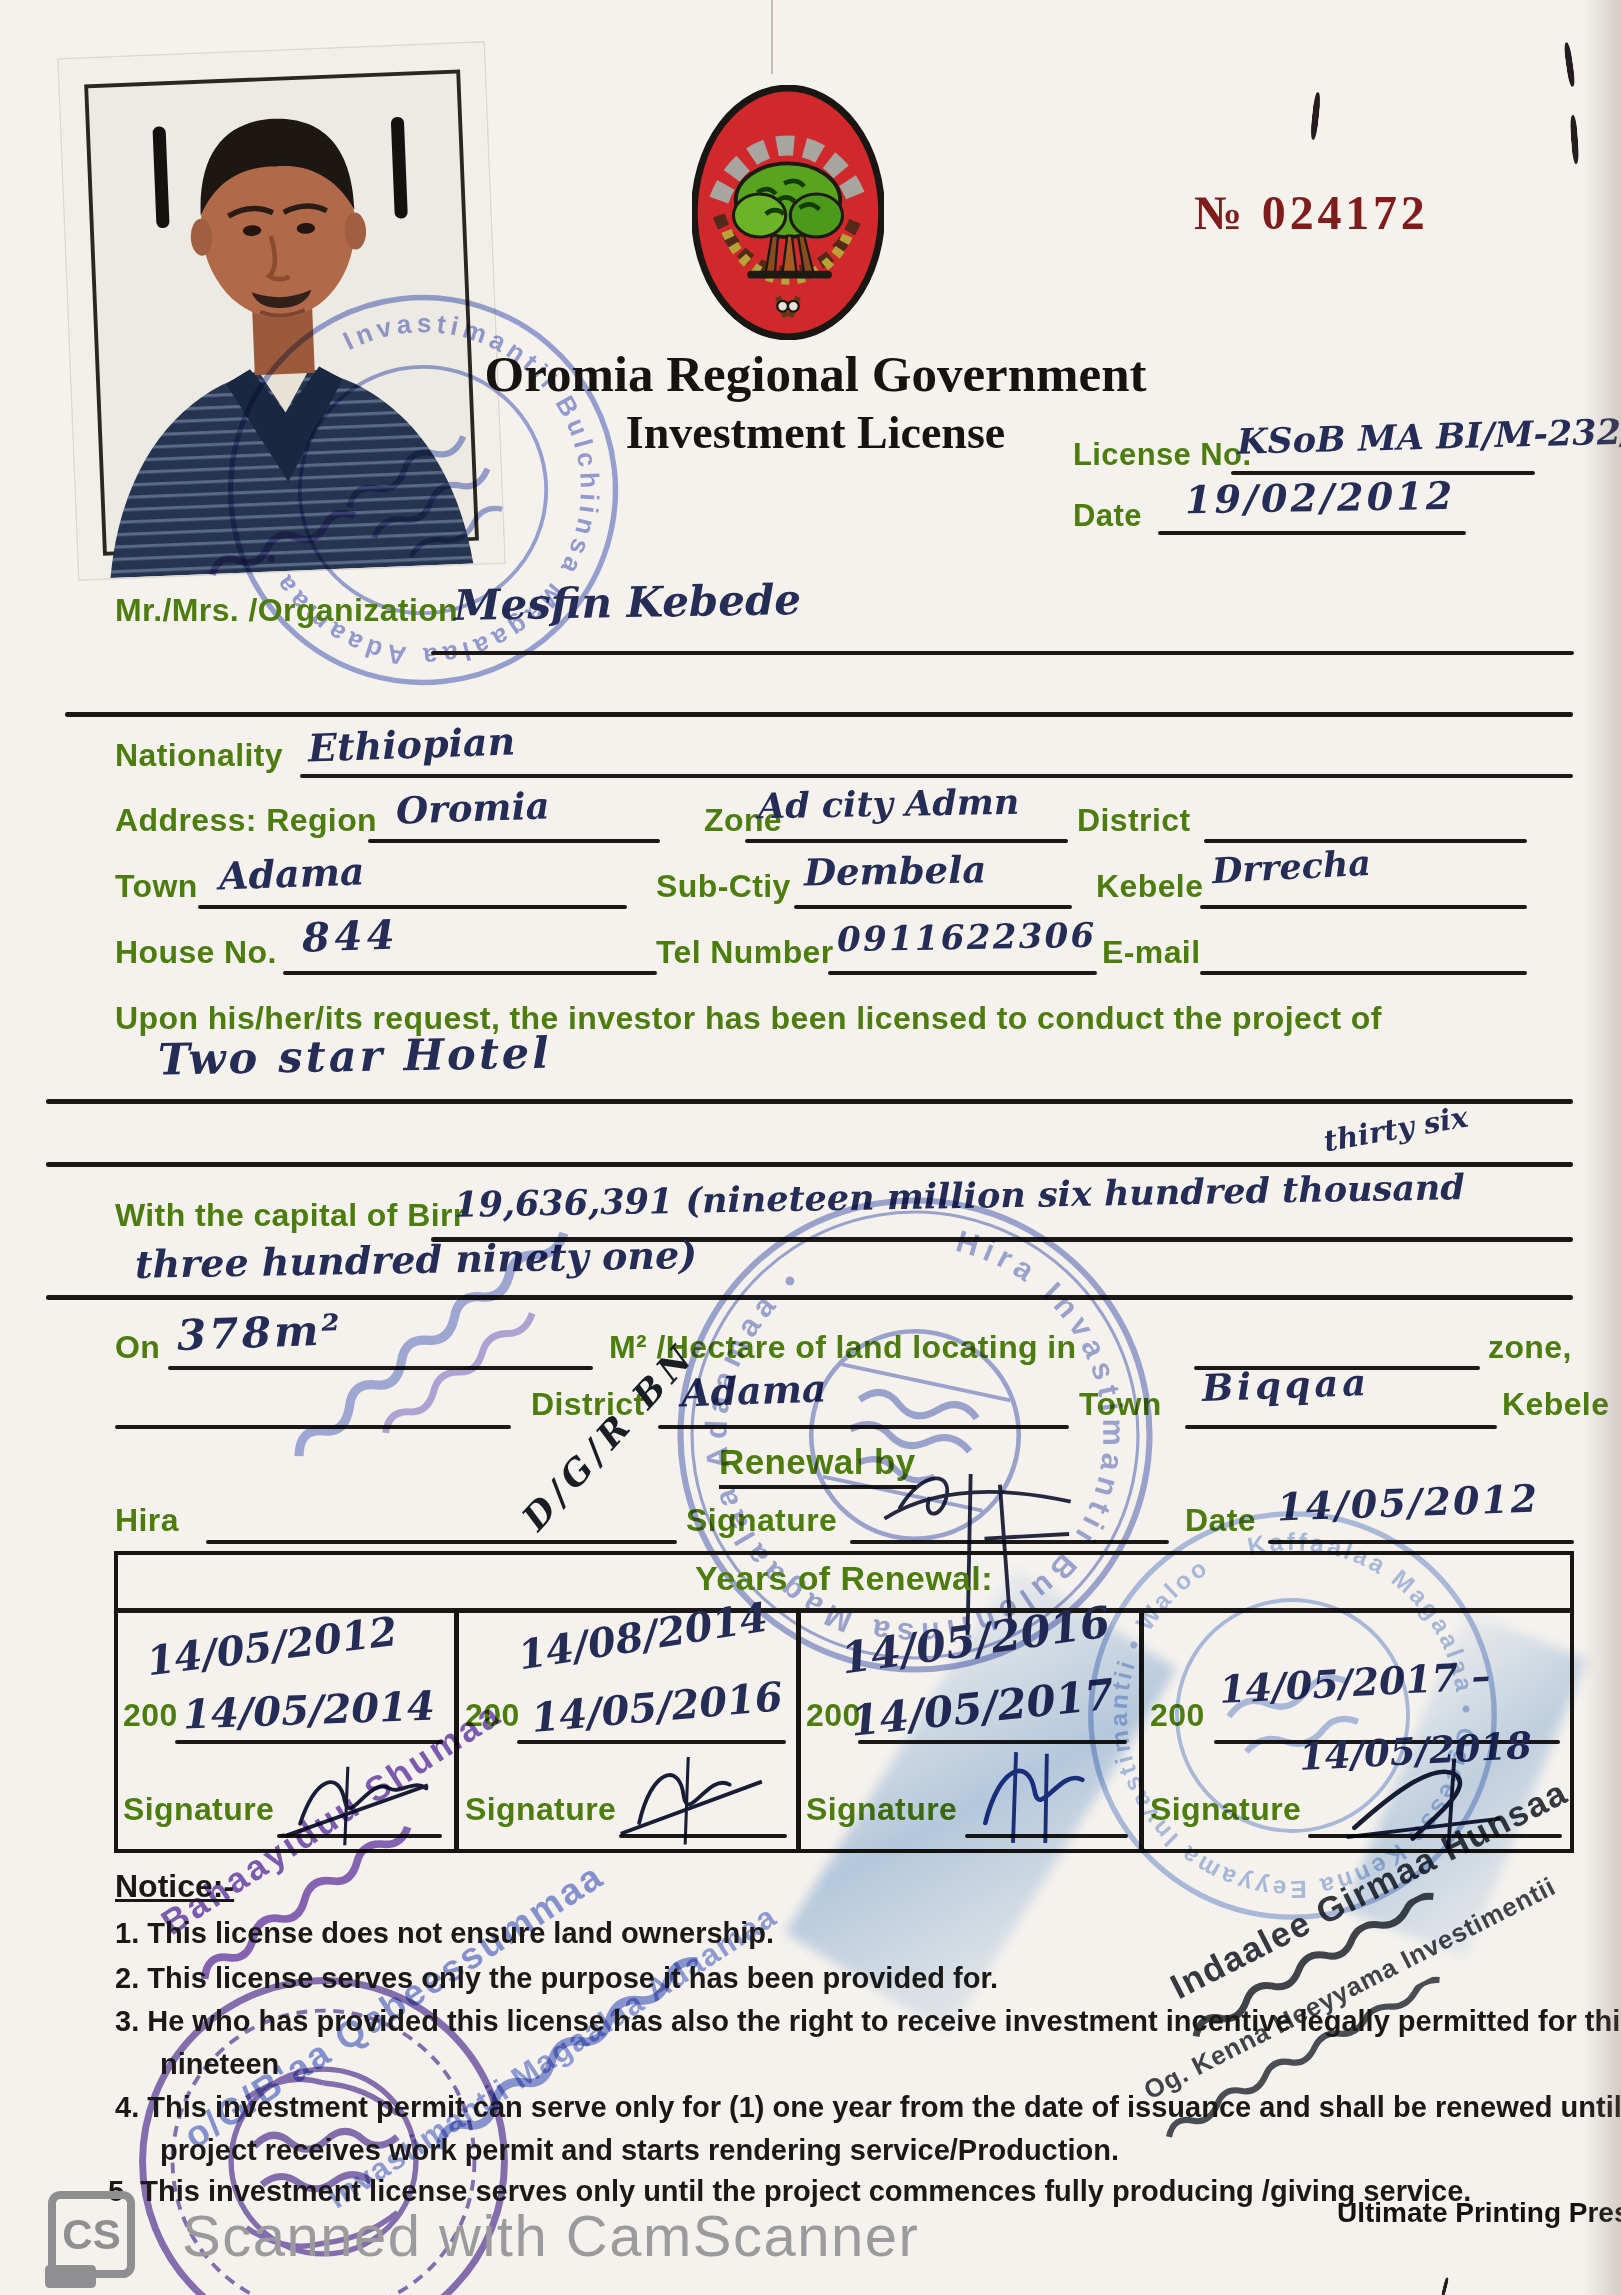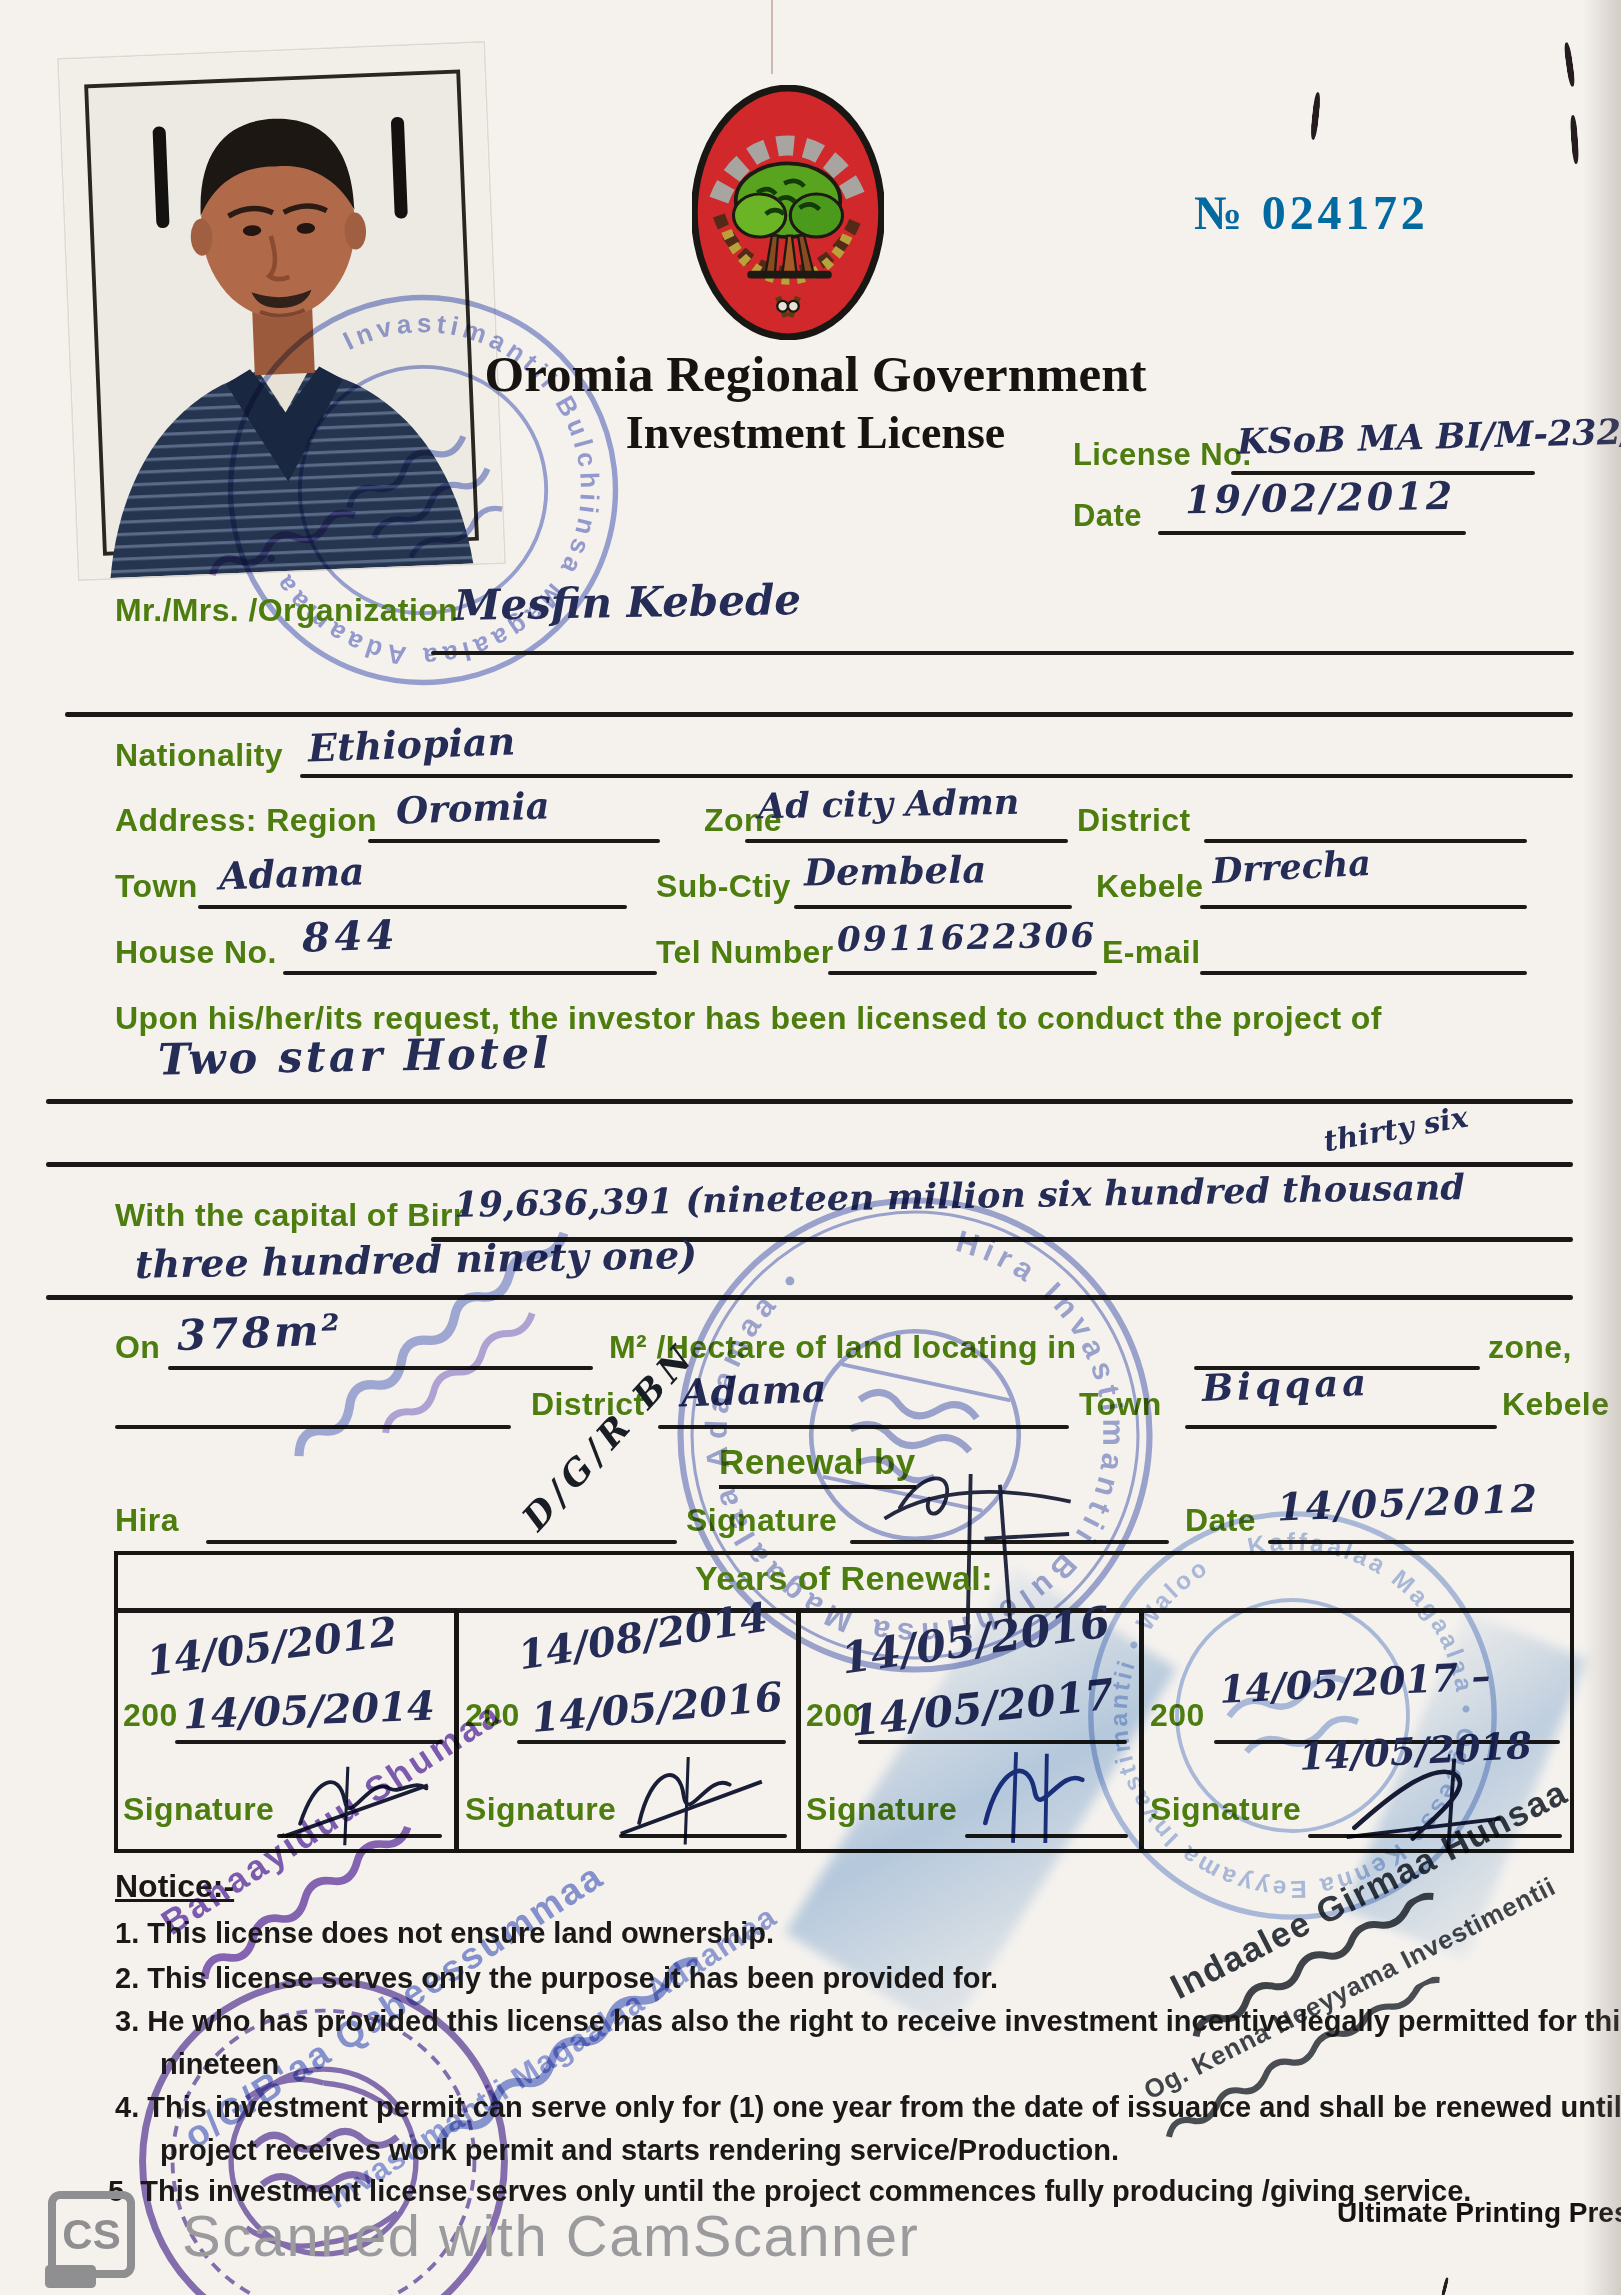--- a/index.html
+++ b/index.html
@@ -101,7 +101,7 @@
     <div style="font-size:46px;margin-top:3.1px;">Investment License</div>
   </div>
 
-  <div class="abs serif" style="left:1194px;top:185px;font-size:48px;font-weight:bold;color:#0369a1;letter-spacing:3.8px;">№ 024172</div>
+  <div class="abs serif" style="left:1194px;top:185px;font-size:48px;font-weight:bold;color:#7f1d1d;letter-spacing:3.8px;">№ 024172</div>
   <div class="inkmark" style="left:1312px;top:92px;height:48px;transform:rotate(6deg);"></div>
   <div class="inkmark" style="left:1566px;top:42px;height:45px;transform:rotate(-8deg);"></div>
   <div class="inkmark" style="left:1571px;top:115px;height:49px;transform:rotate(-4deg);"></div>

